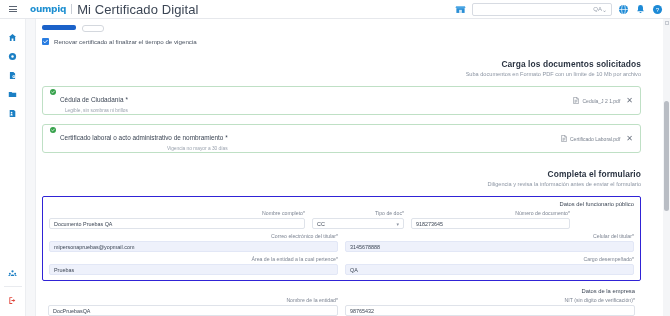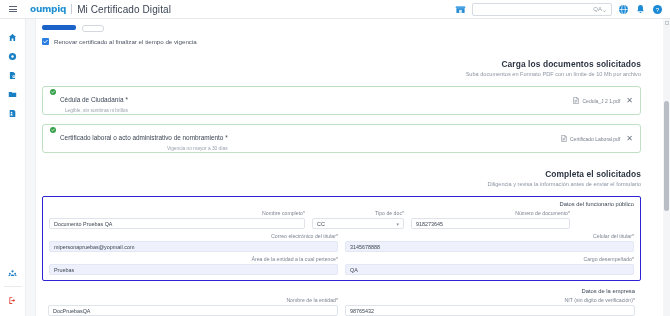--- a/index.html
+++ b/index.html
@@ -31,7 +31,7 @@
     font-family: "DejaVu Sans", sans-serif;
   }
   .brand-div { width: 1px; height: 10px; background: #c9ced6; }
-  .brand-title { font-size: 10px; color: #3b4554; letter-spacing: .1px; }
+  .brand-title { font-size: 13px; color: #3b4554; letter-spacing: .1px; }
 
   .top-right { margin-left: auto; display: flex; align-items: center; gap: 6px; padding-right: 7px; }
   .store-icon { width: 11px; height: 11px; display:block; }

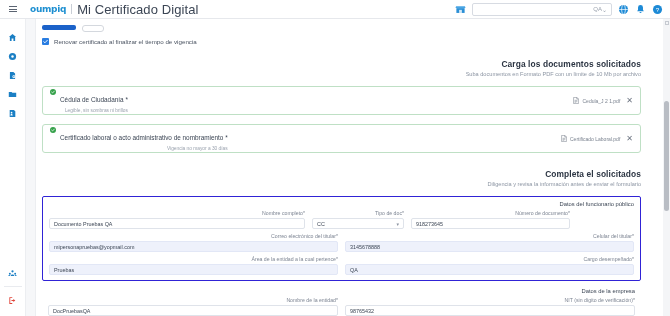--- a/index.html
+++ b/index.html
@@ -314,7 +314,7 @@
       </div>
 
       <div class="form-head">
-        <div class="sec-title">Completa el solicitados</div>
+        <div class="sec-title">Completa el formulario</div>
         <div class="sec-sub">Diligencia y revisa la información antes de enviar el formulario</div>
       </div>
 

